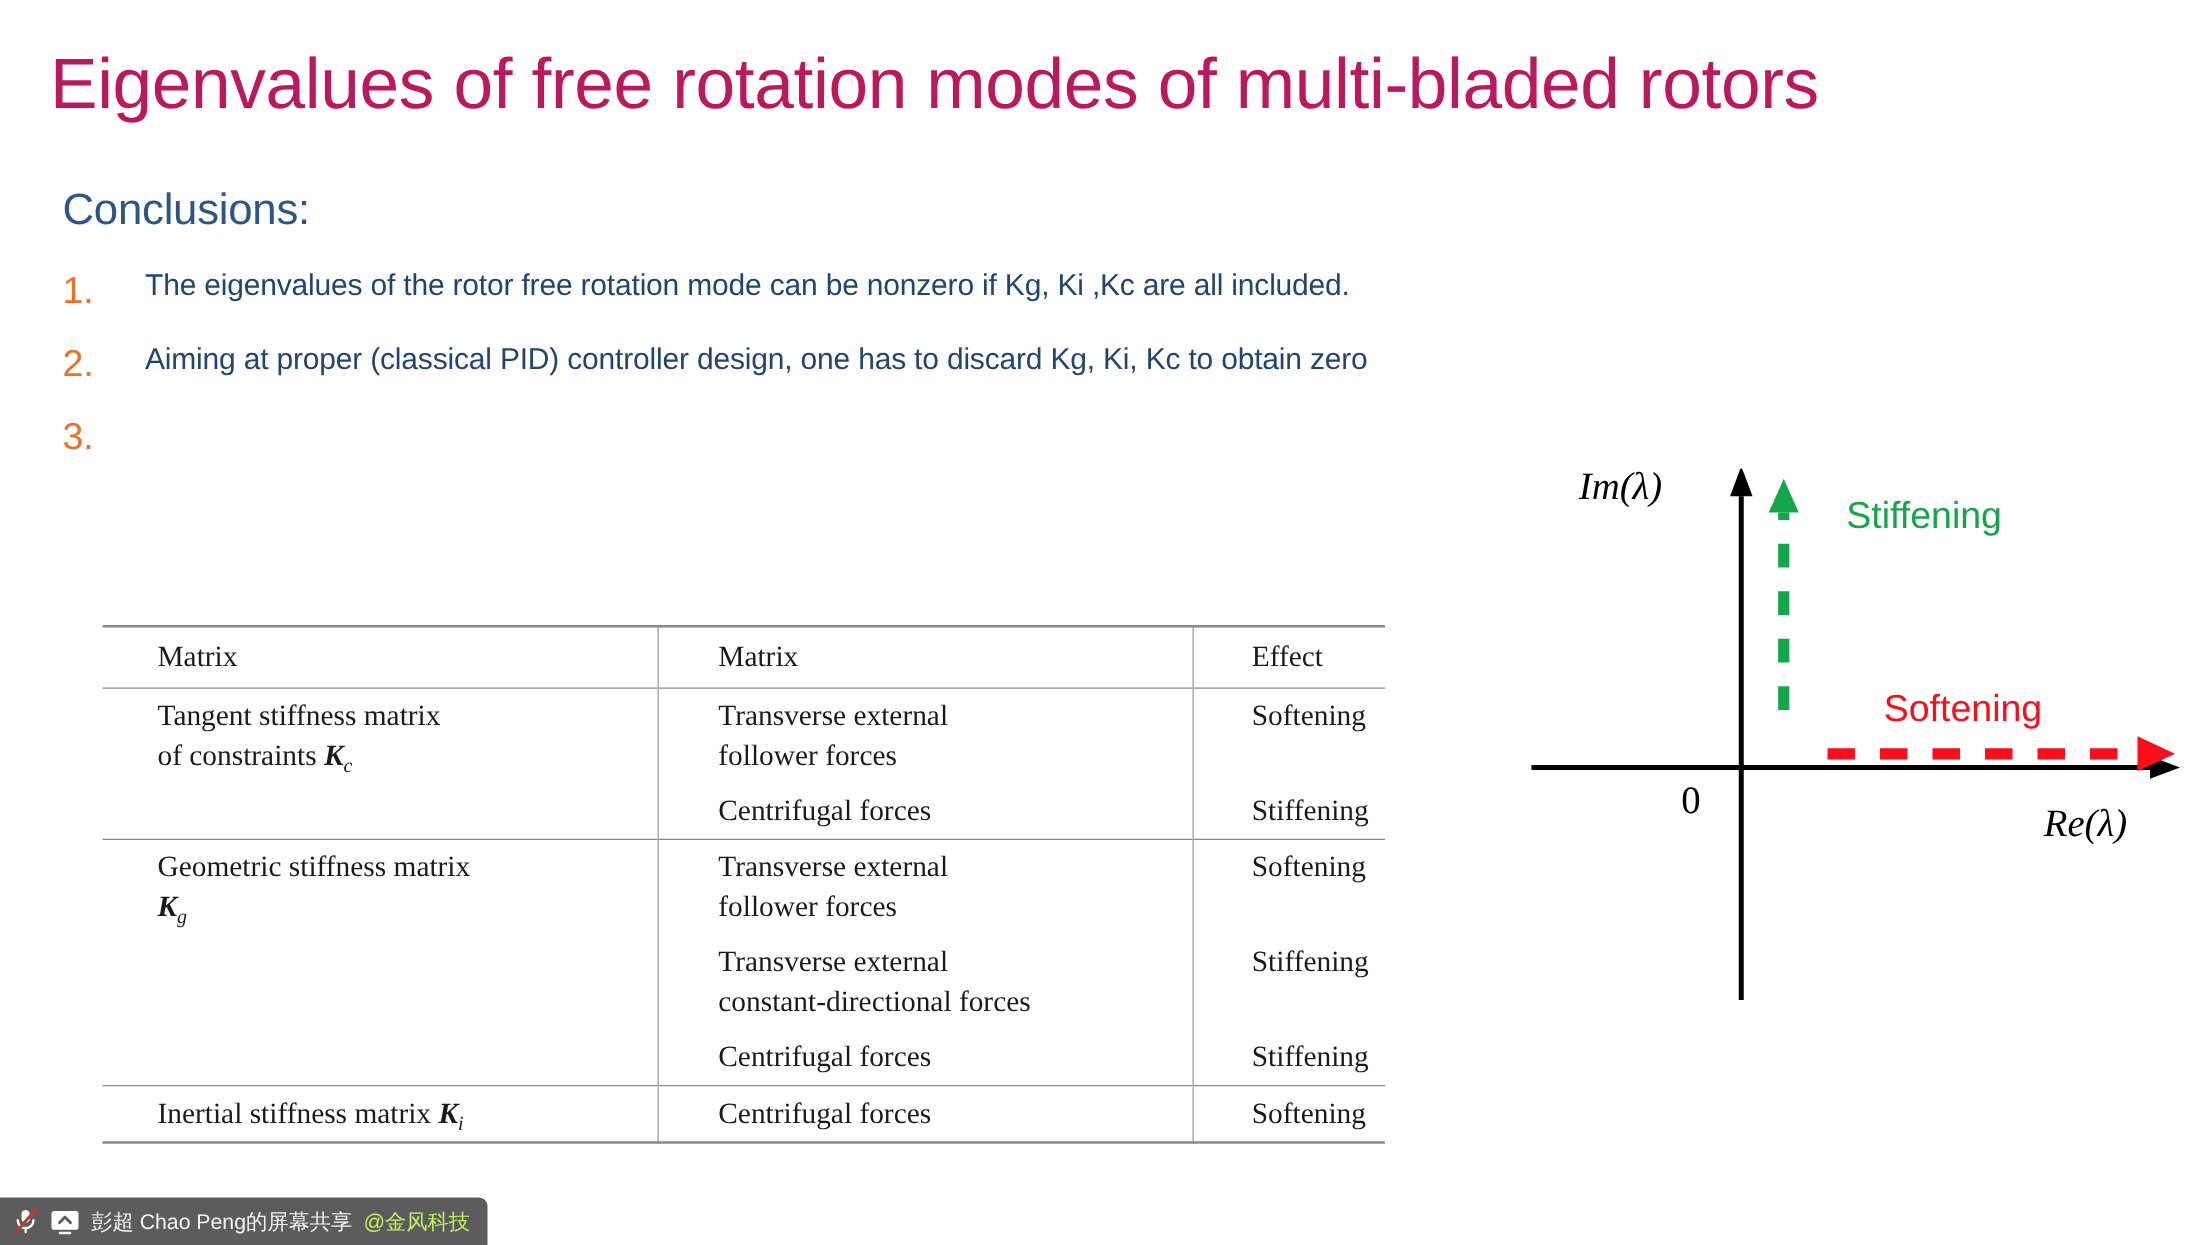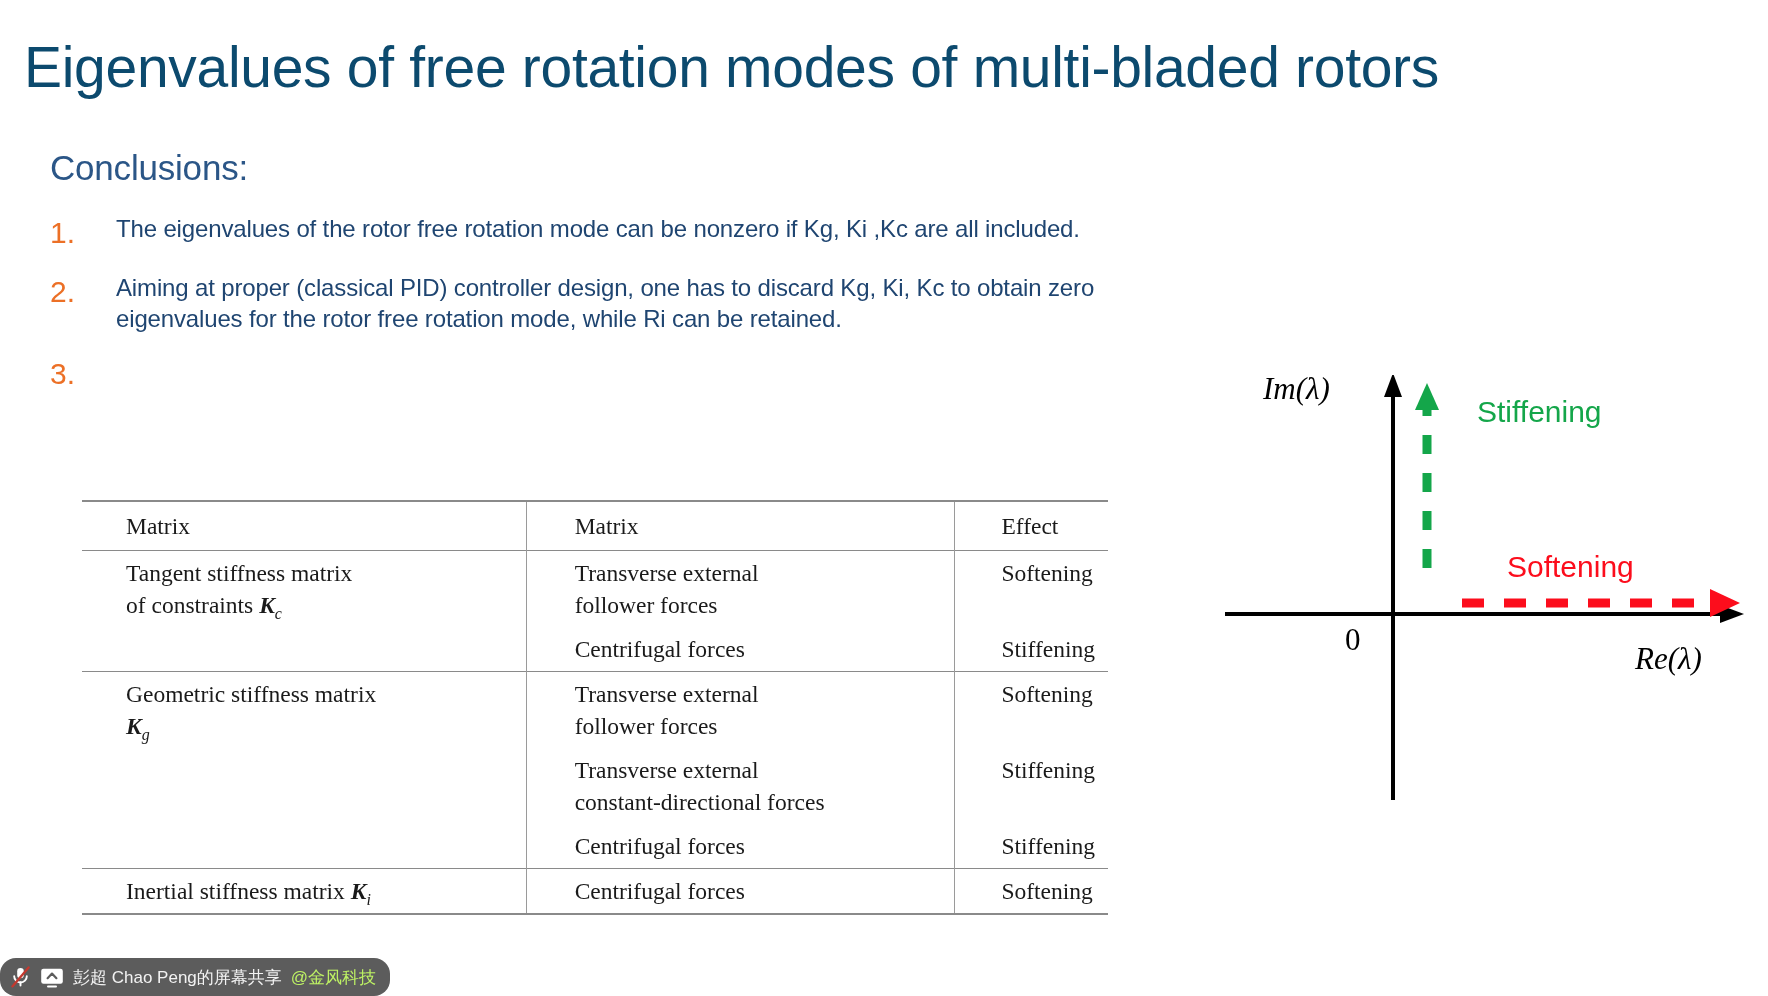--- a/index.html
+++ b/index.html
@@ -19,12 +19,12 @@
   
   #slide-title {
     position: absolute;
-    left: 24px;
+    left: 40px;
     top: 36px;
     width: 1700px;
     font-size: 57px;
     line-height: 1.1;
-    color: #0c4a6e;
+    color: #be185d;
     font-weight: 400;
     letter-spacing: -0.3px;
     white-space: nowrap;

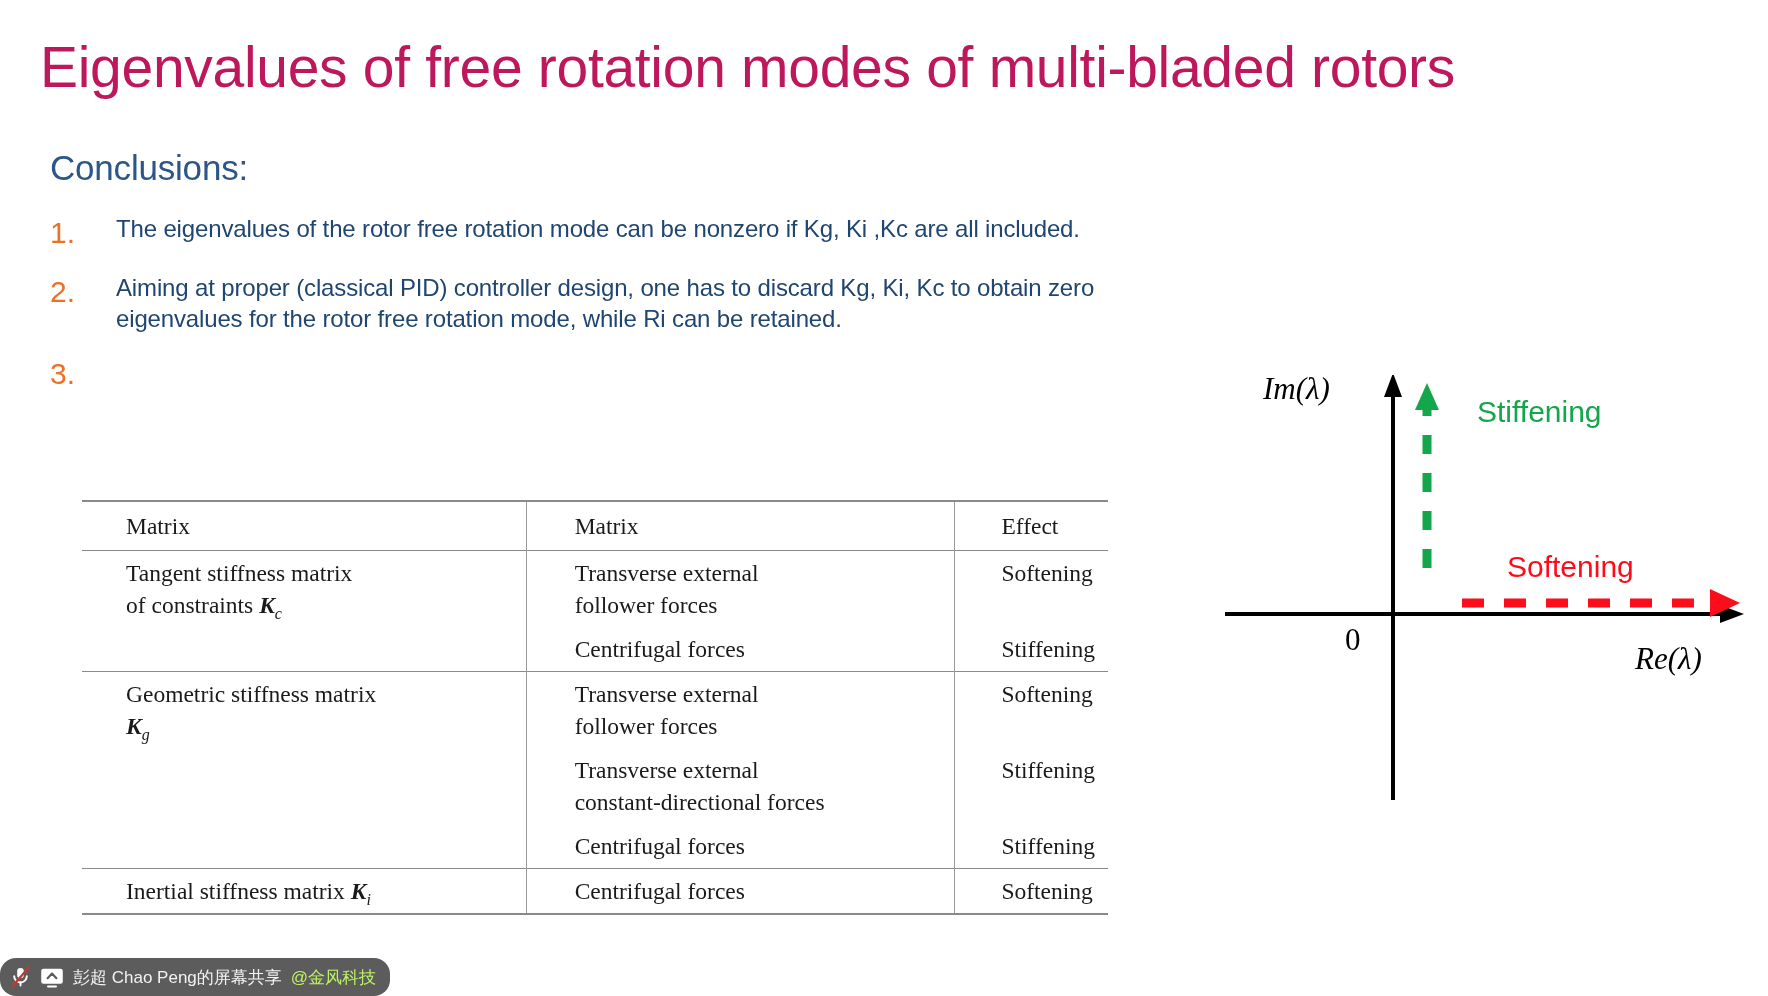--- a/index.html
+++ b/index.html
@@ -181,7 +181,6 @@
     <div class="bullet-num">2.</div>
     <div>
       <div class="bullet-text">Aiming at proper (classical PID) controller design, one has to discard Kg, Ki, Kc to obtain zero</div>
-      <div class="bullet-text">eigenvalues for the rotor free rotation mode, while Ri can be retained.</div>
     </div>
   </div>
 

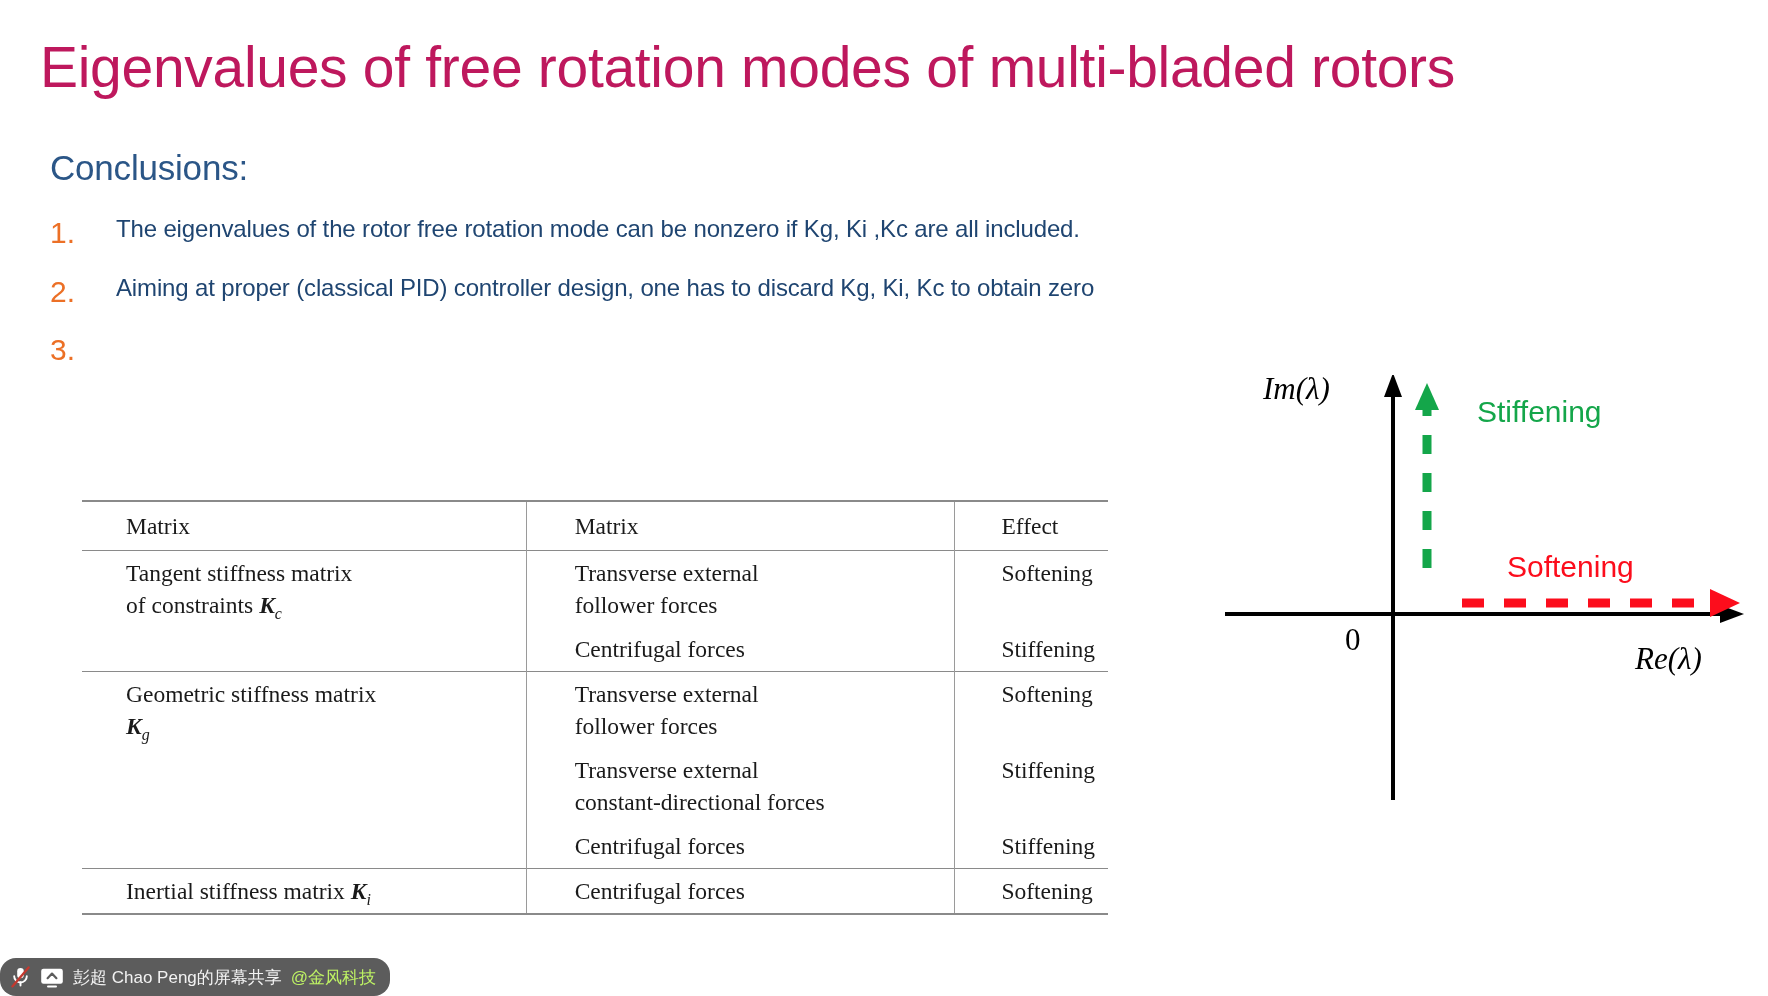--- a/index.html
+++ b/index.html
@@ -145,7 +145,6 @@
     align-items: center;
     padding: 0 14px 0 10px;
     gap: 9px;
-    border-radius: 16px;
   }
   #share-bar .bar-text {
     font-size: 17px;

